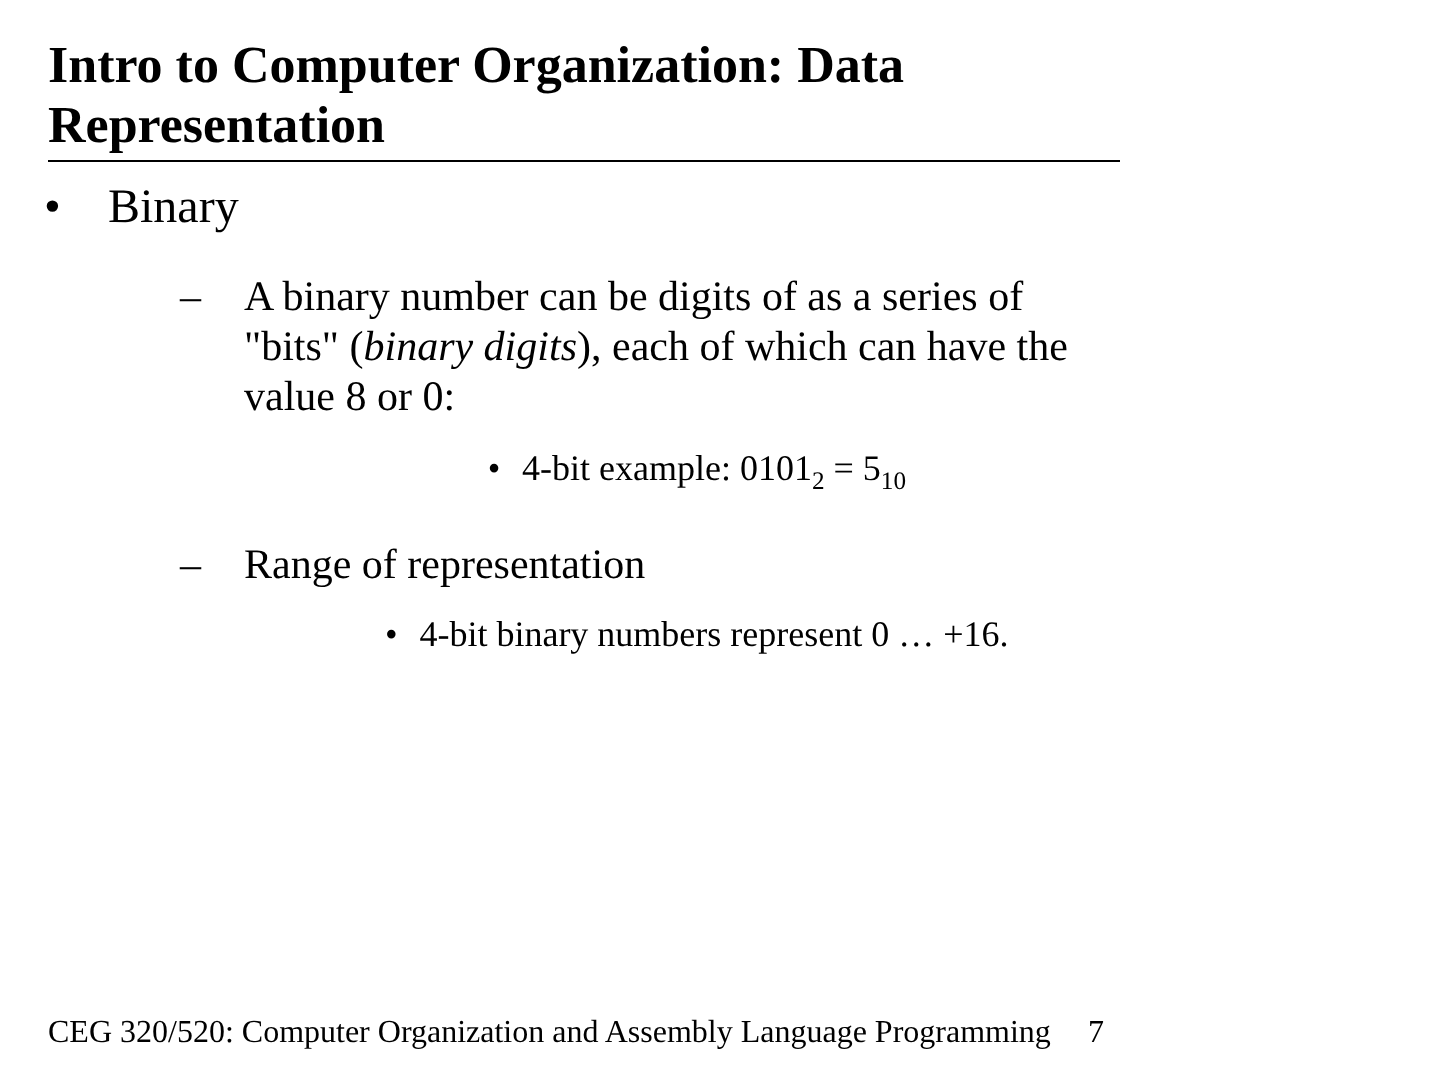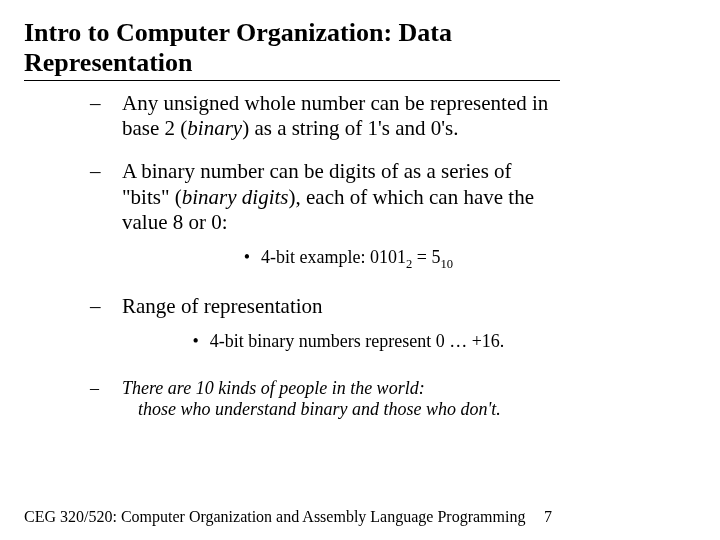--- a/index.html
+++ b/index.html
@@ -73,6 +73,9 @@
   <h1 class="title">Intro to Computer Organization: Data Representation</h1>
   <hr class="hr">
 
+  <div class="lvl1">
+    <span class="bullet">•</span><span>Binary</span>
+  </div>
 
   <div class="lvl2">
     <span class="bullet">–</span><span>Any unsigned whole number can be represented in base 2 (</span><span class="ital">binary</span><span>) as a string of 1's and 0's.</span>

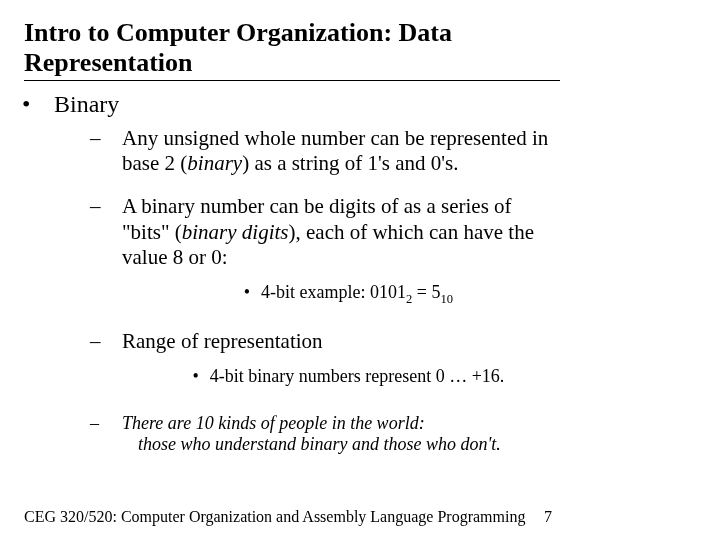--- a/index.html
+++ b/index.html
@@ -77,9 +77,6 @@
     <span class="bullet">•</span><span>Binary</span>
   </div>
 
-  <div class="lvl2">
-    <span class="bullet">–</span><span>Any unsigned whole number can be represented in base 2 (</span><span class="ital">binary</span><span>) as a string of 1's and 0's.</span>
-  </div>
 
   <div class="lvl2" style="margin-top:18px;">
     <span class="bullet">–</span><span>A binary number can be digits of as a series of "bits" (</span><span class="ital">binary digits</span><span>), each of which can have the value 8 or 0:</span>

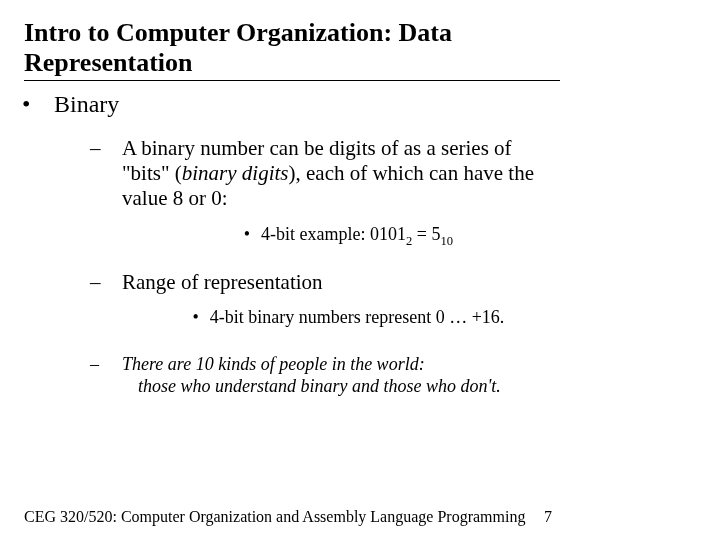--- a/index.html
+++ b/index.html
@@ -94,10 +94,6 @@
     <span class="bullet">•</span><span>4-bit binary numbers represent 0 … +16.</span>
   </div>
 
-  <div class="lvl2 joke">
-    <span class="bullet">–</span><span>There are 10 kinds of people in the world:</span><br>
-    <span style="display:inline-block;width:16px;"></span><span>those who understand binary and those who don't.</span>
-  </div>
 
   <div class="footer">
     <span>CEG 320/520: Computer Organization and Assembly Language Programming</span>

